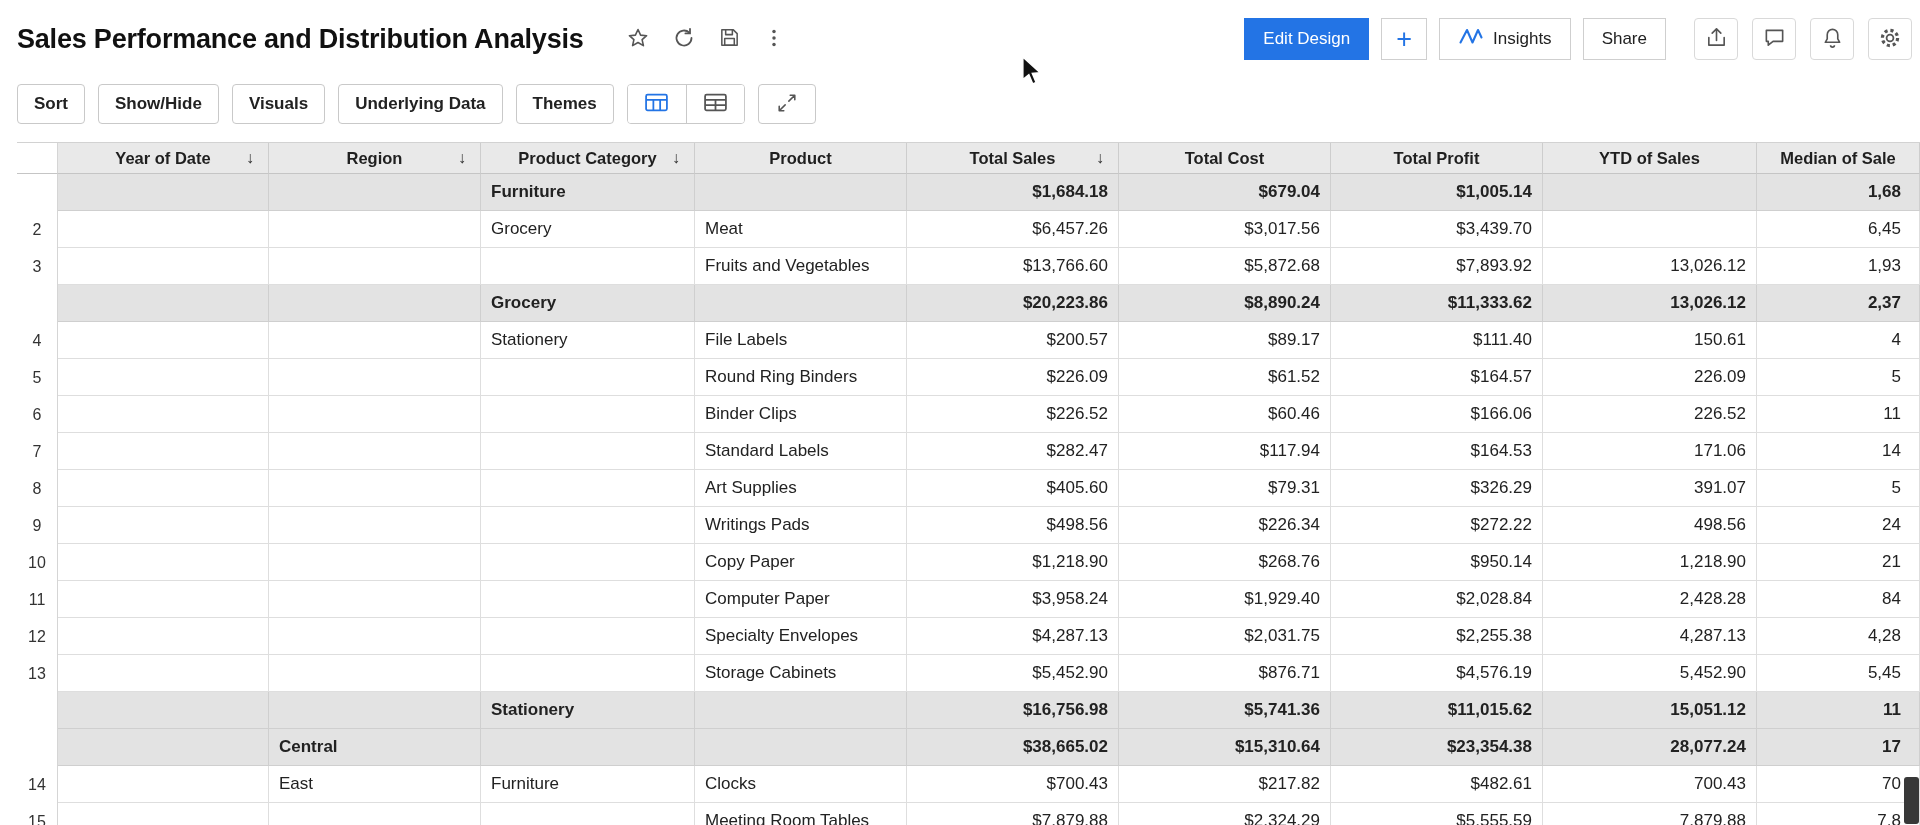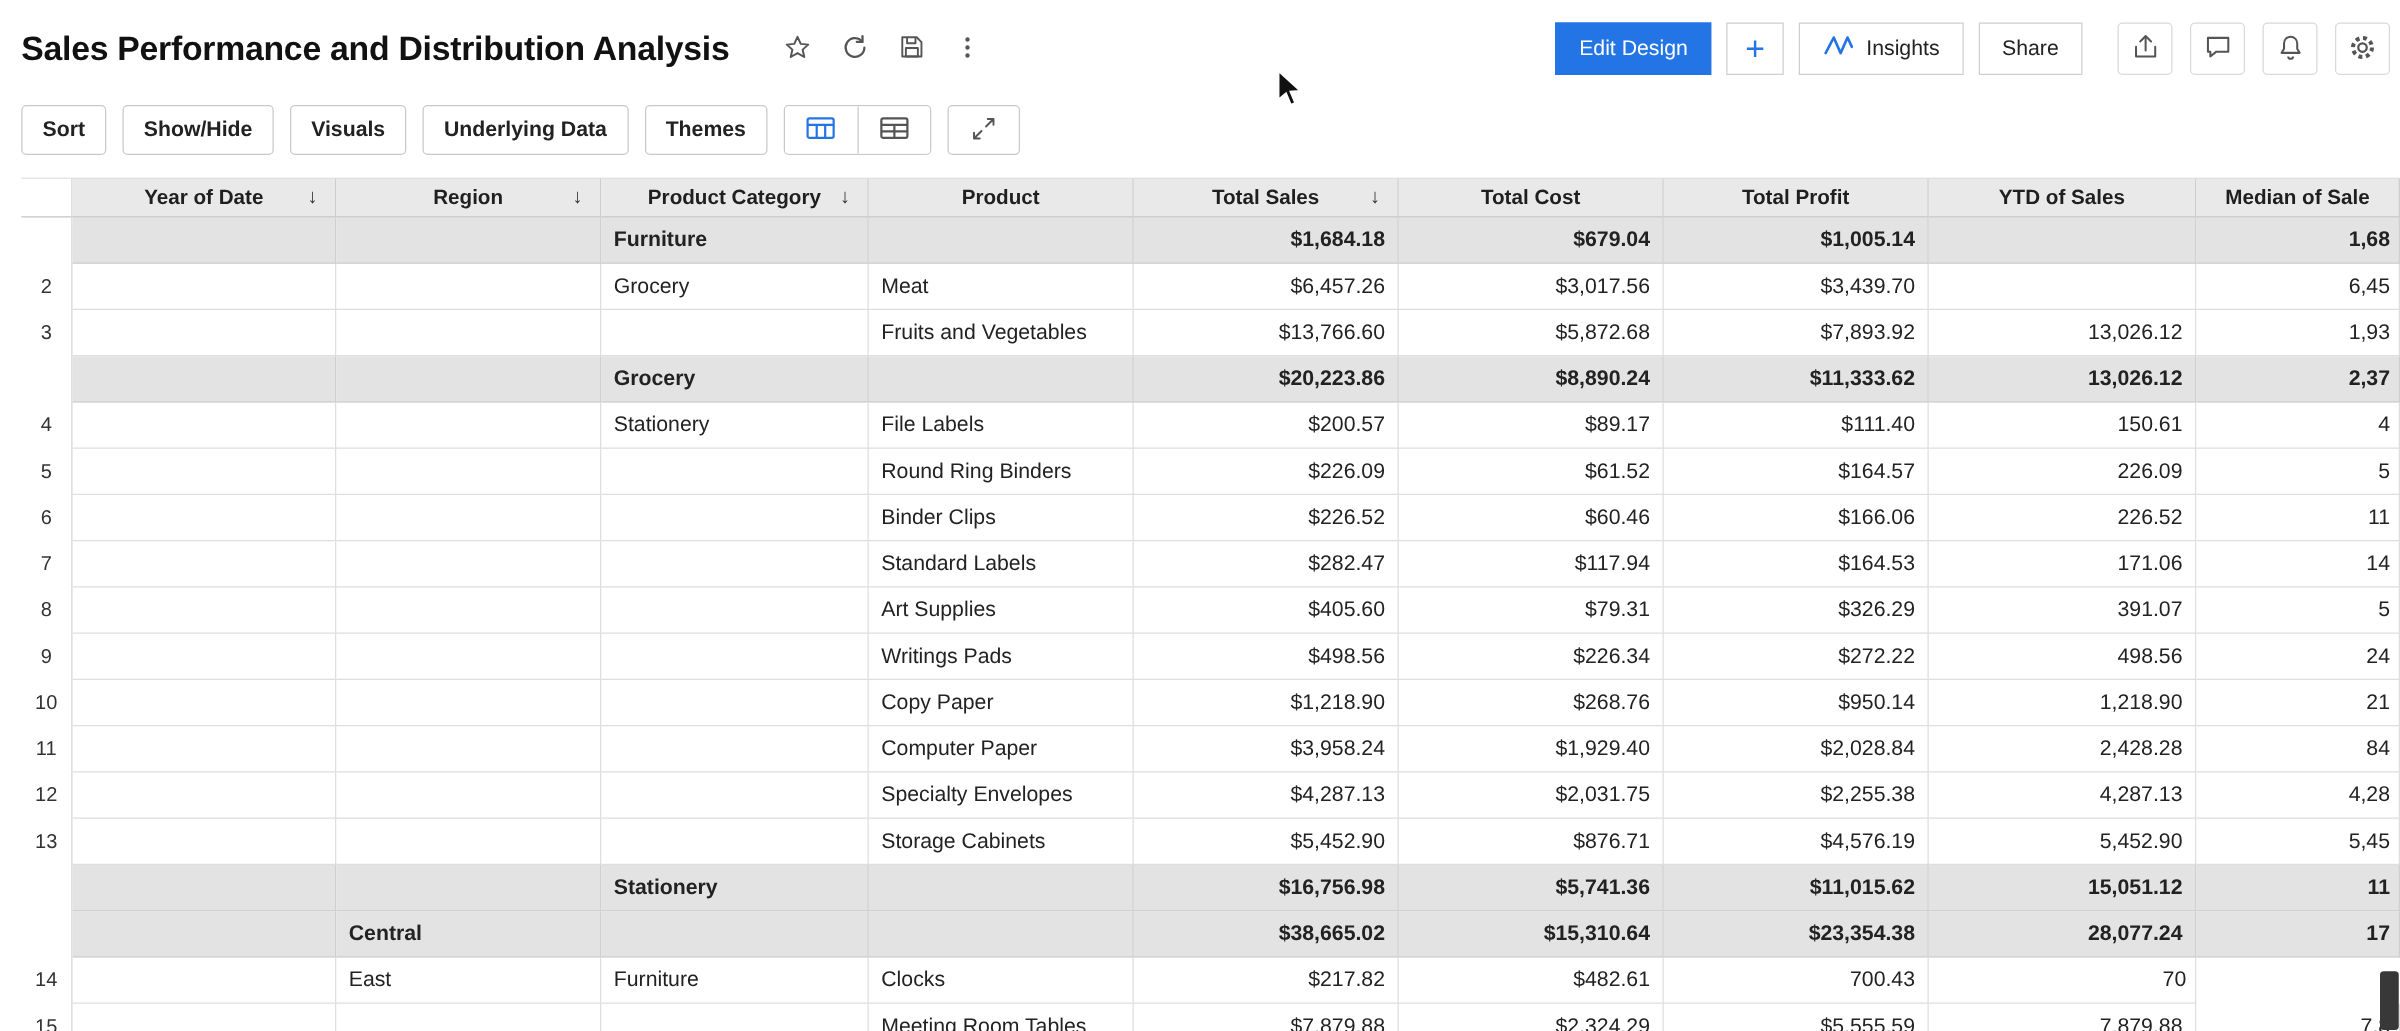--- a/index.html
+++ b/index.html
@@ -46,7 +46,7 @@
   .trow .cell{ border-right:1px solid #dedede; border-bottom:1px solid #dedede;
     display:flex; align-items:center; padding:0 10px; white-space:nowrap; overflow:hidden; }
   .trow .cell.r{ justify-content:flex-end; }
-  .trow .cell.median{ padding-right:7px; }
+  .trow .cell.median{ padding-right:18px; }
   .trow.summary .cell{ background:#e3e3e3; font-weight:700; border-bottom-color:#cfcfcf; border-right-color:#cfcfcf; }
   .trow .cell.gutter{ border-right:1px solid #d5d5d5; border-bottom:none; background:#fff;
     justify-content:center; padding:0; color:#333; font-size:16px; font-weight:400; }

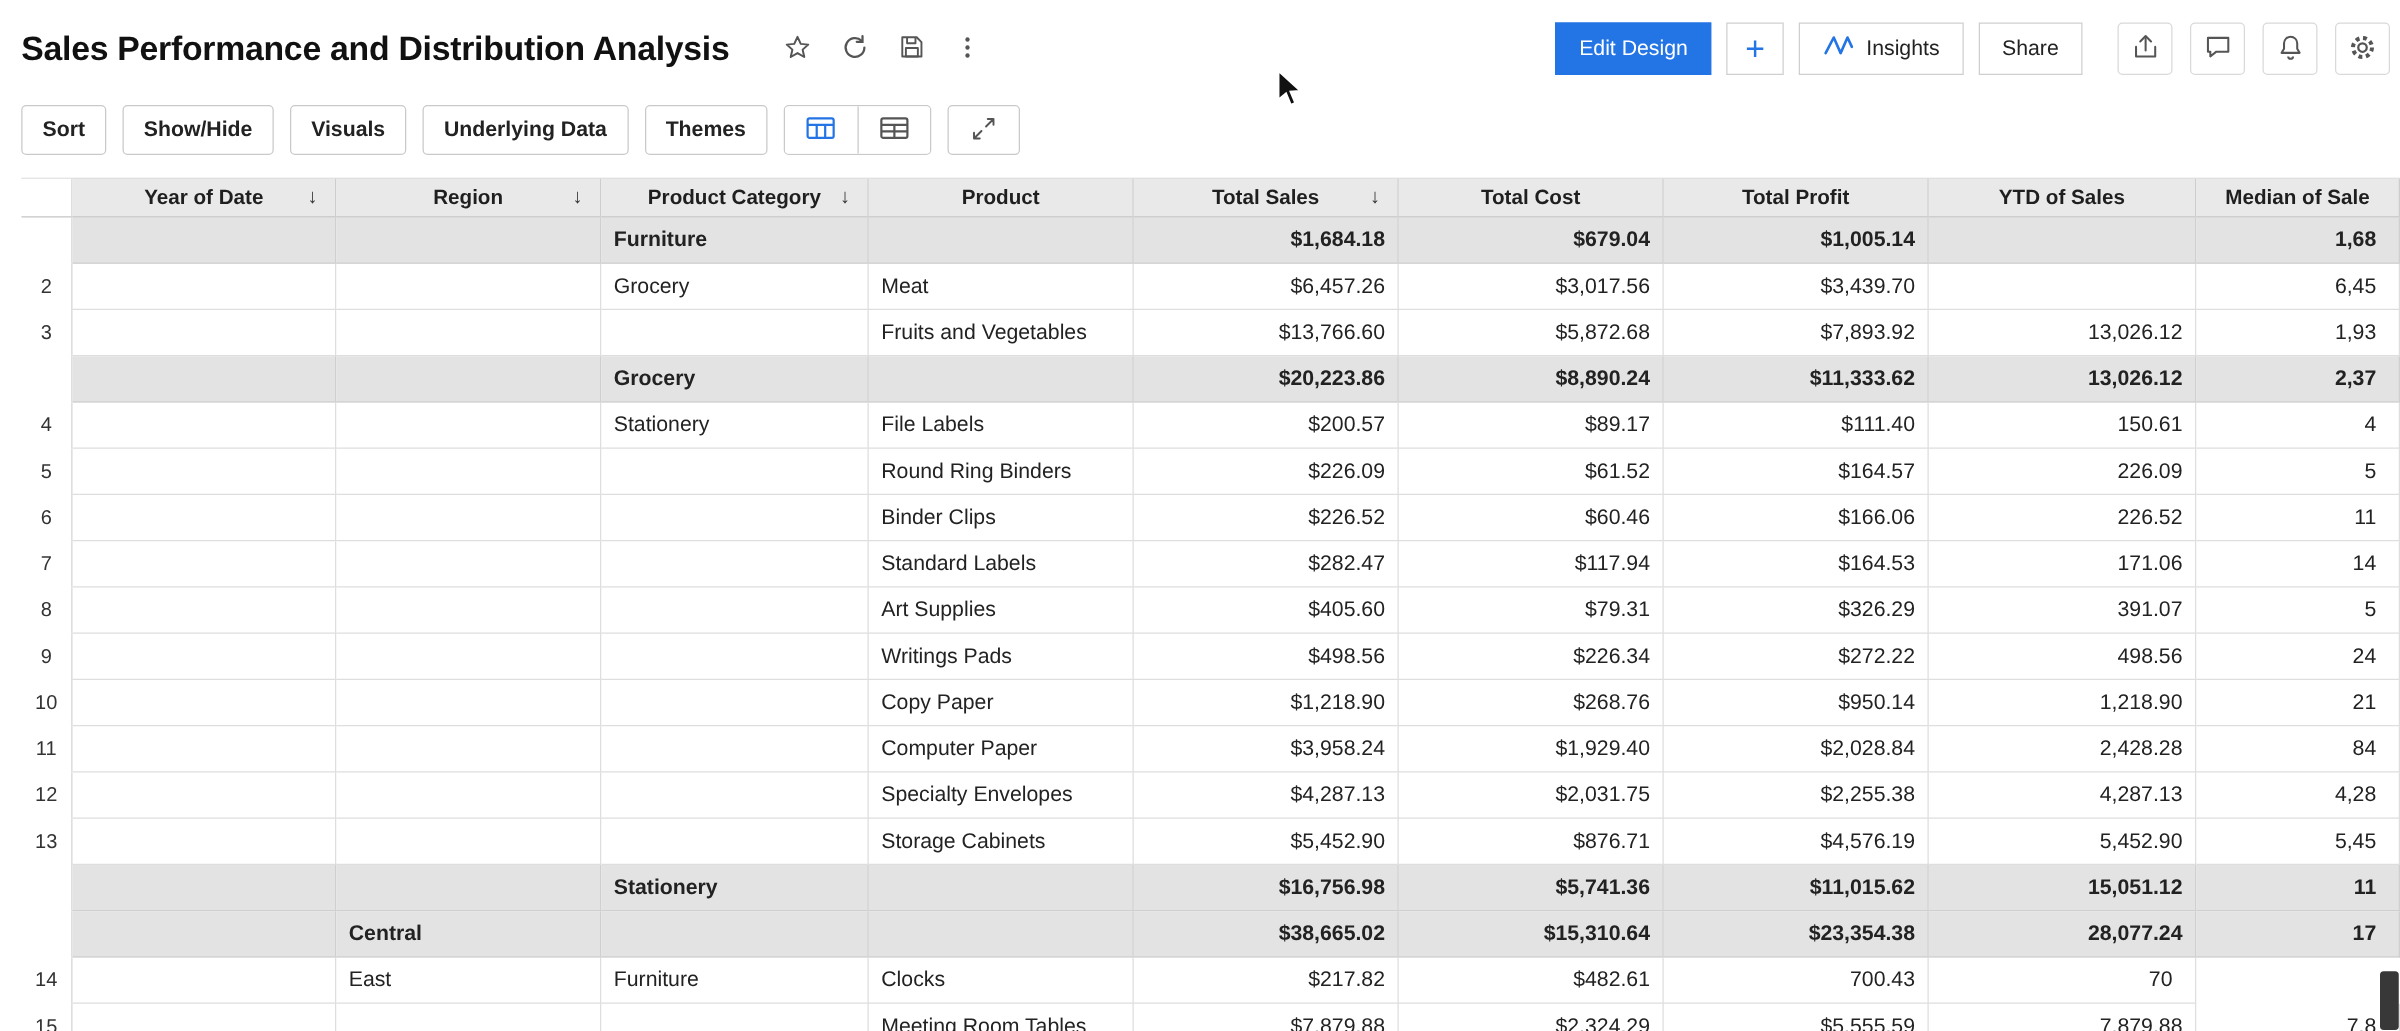--- a/index.html
+++ b/index.html
@@ -423,6 +423,7 @@
         <div class="cell l">East</div>
         <div class="cell l">Furniture</div>
         <div class="cell l">Clocks</div>
+        <div class="cell r">$700.43</div>
         <div class="cell r">$217.82</div>
         <div class="cell r">$482.61</div>
         <div class="cell r">700.43</div>

